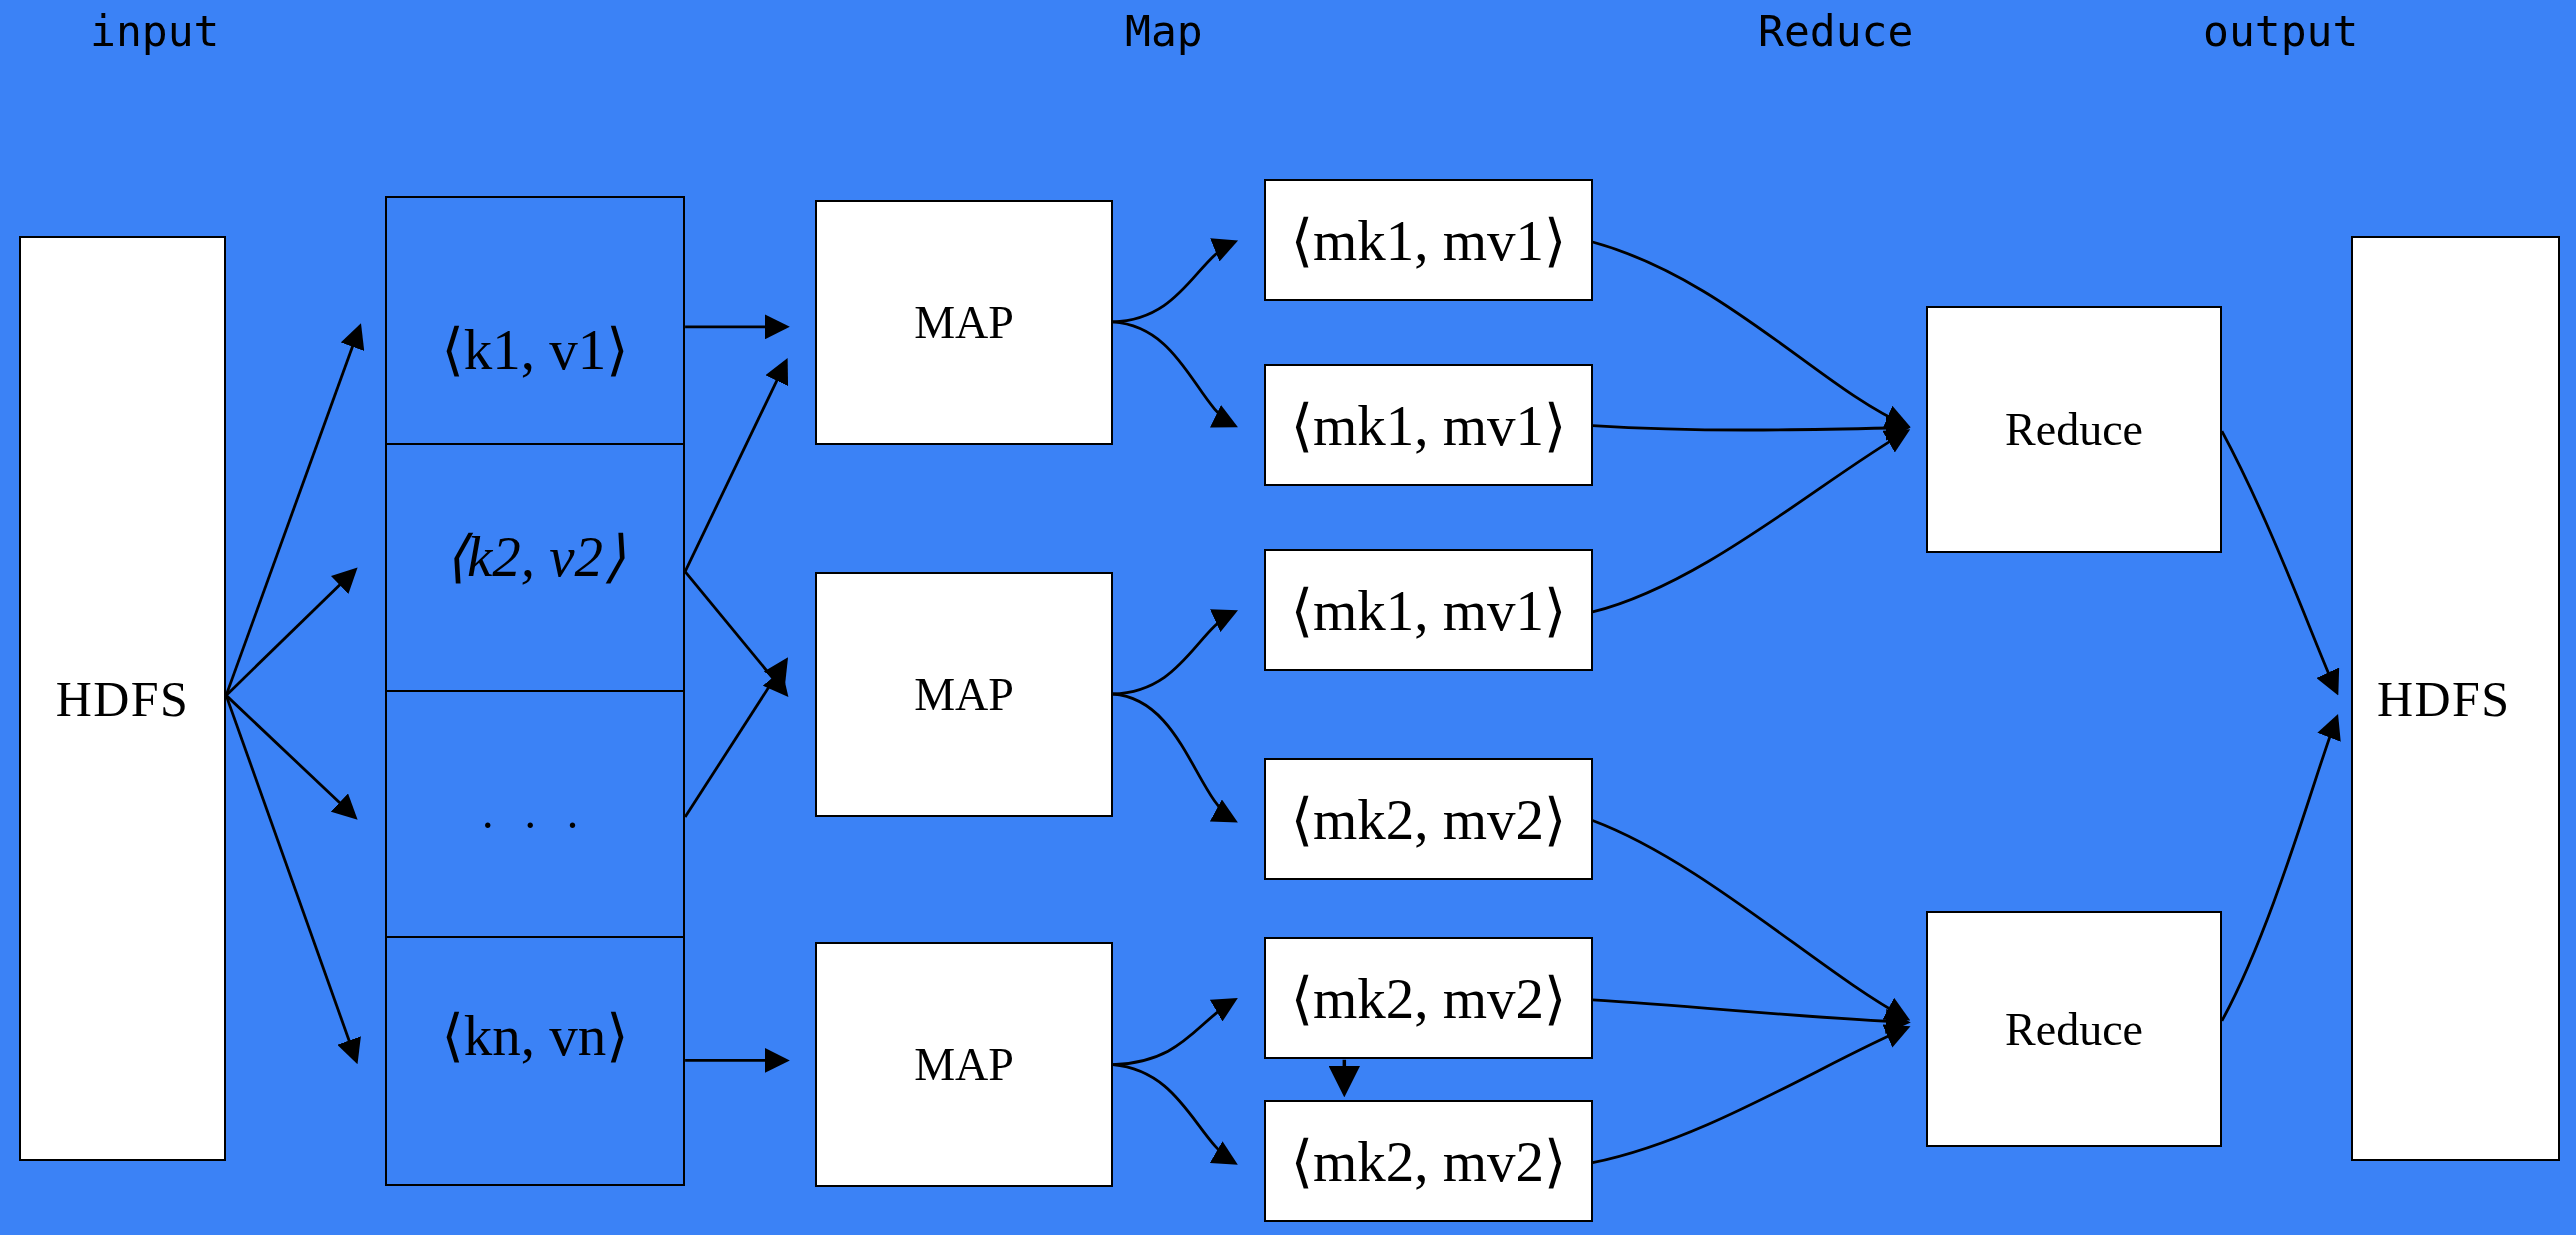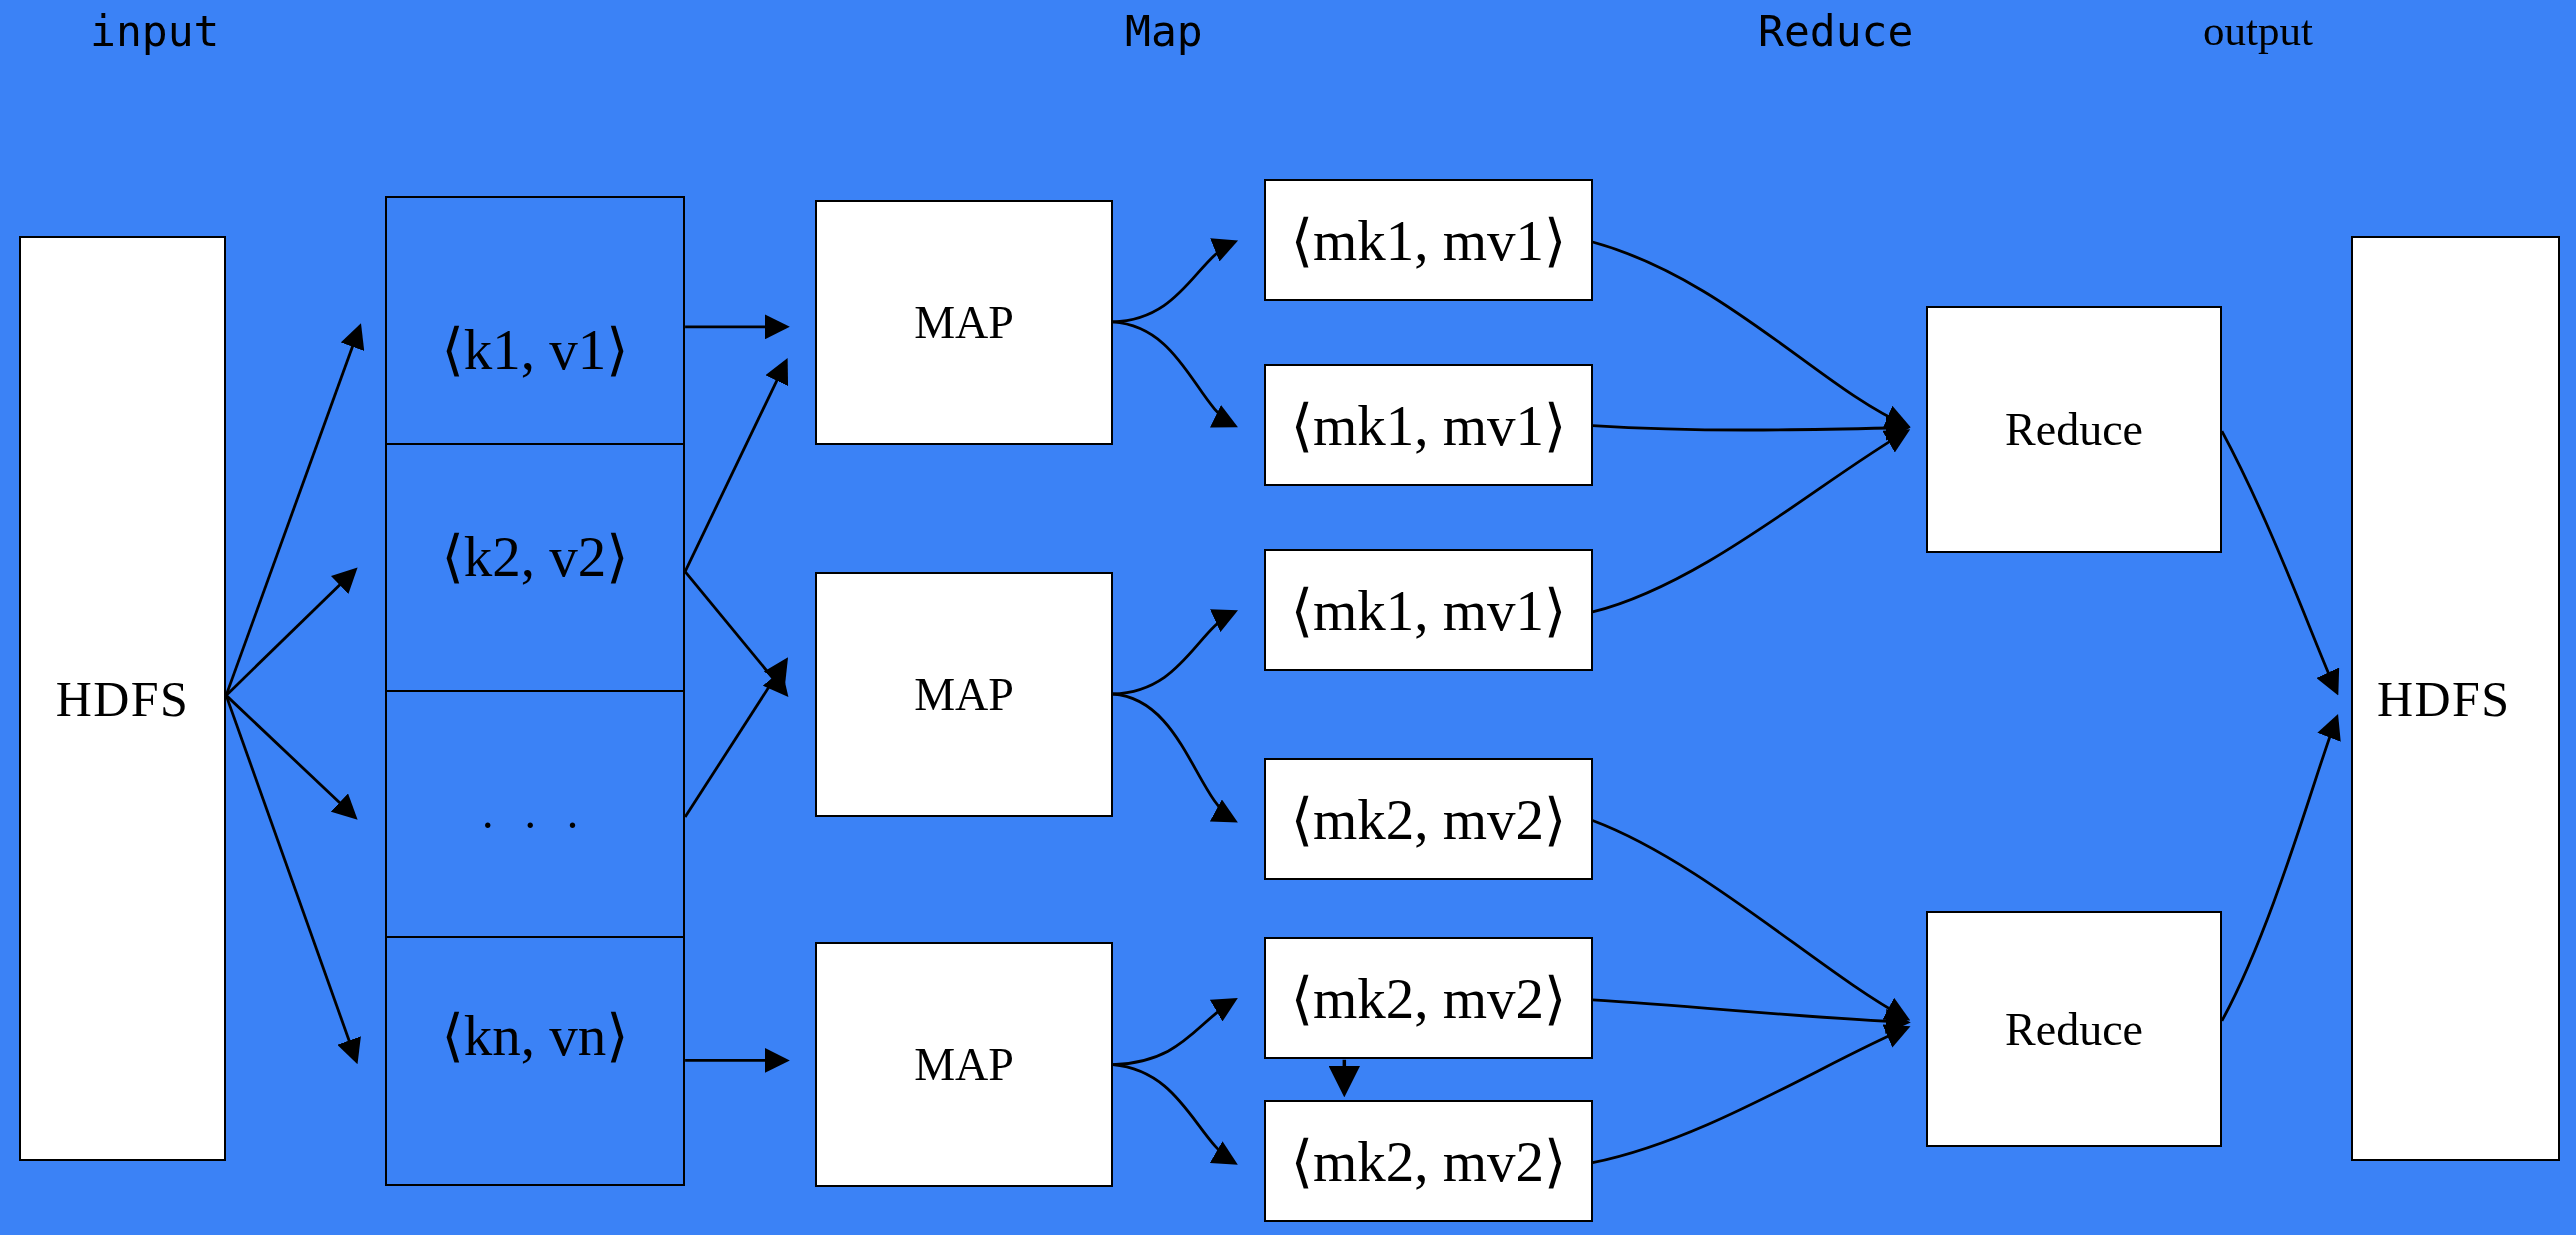--- a/index.html
+++ b/index.html
@@ -78,7 +78,7 @@
   <div class="hdr" style="left:90px;top:5.6px;">input</div>
   <div class="hdr" style="left:1125px;top:5.6px;">Map</div>
   <div class="hdr" style="left:1758px;top:5.6px;">Reduce</div>
-  <div class="hdr" style="left:2203px;top:5.6px;font-family:Liberation Serif, serif;">output</div>
+  <div class="hdr" style="left:2203px;top:5.6px;">output</div>
 
   <div class="box" style="left:19px;top:236px;width:207px;height:925px;">
     <span class="hdfs-label">HDFS</span>

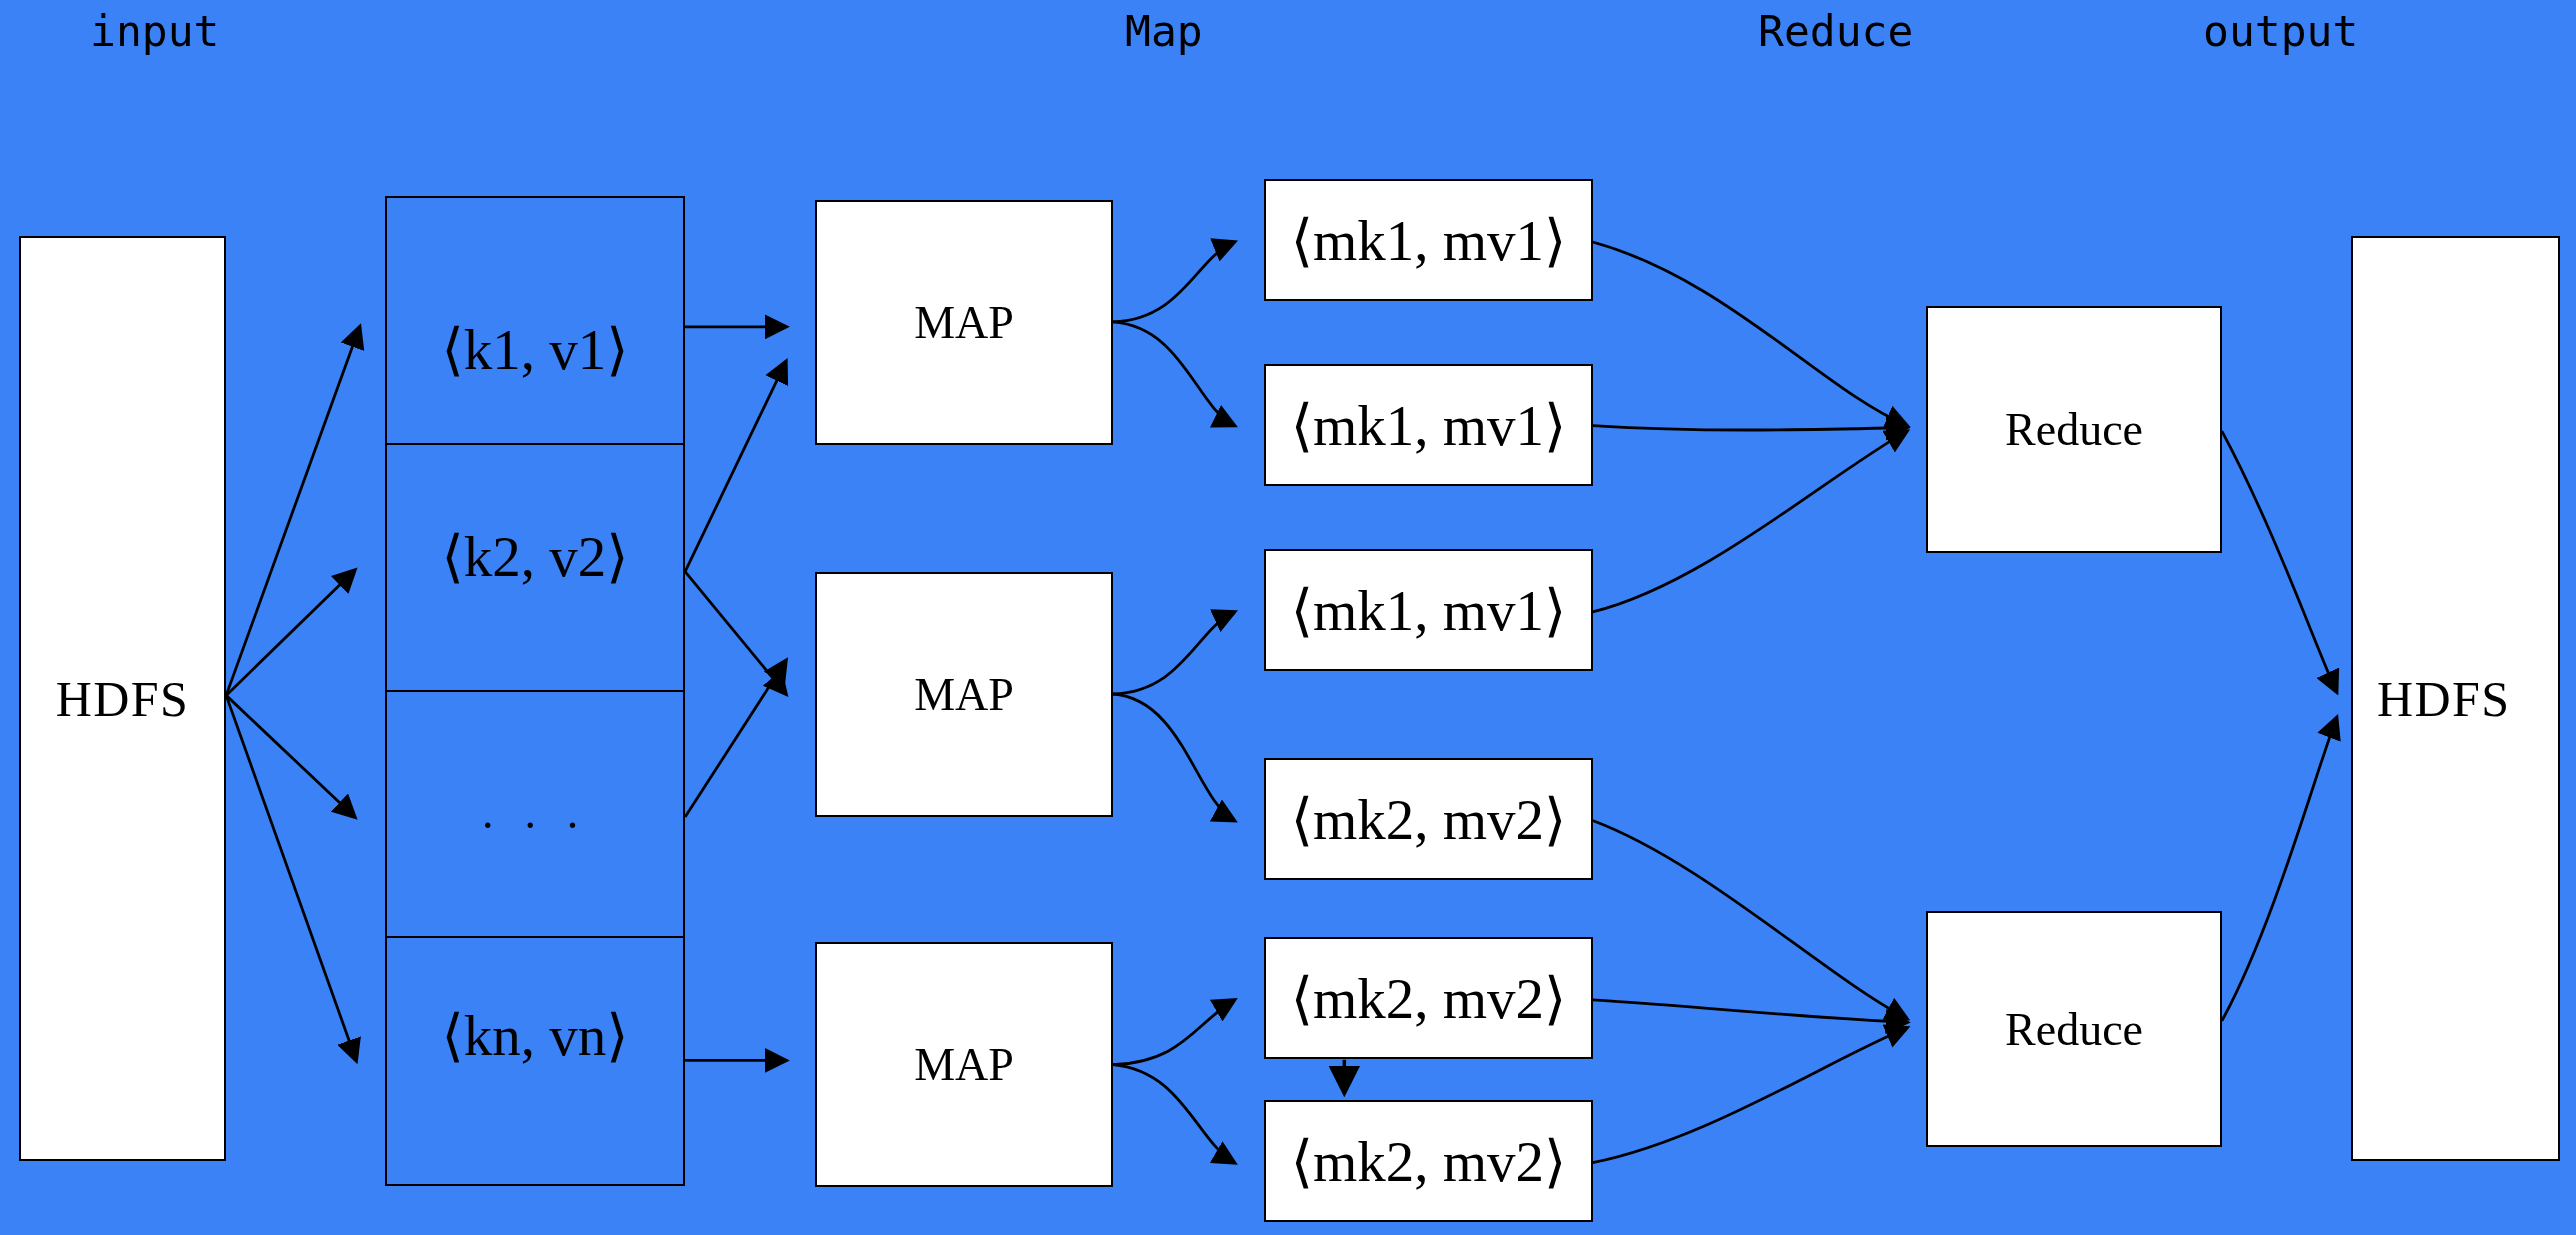--- a/index.html
+++ b/index.html
@@ -92,7 +92,7 @@
     <div class="split-row" style="top:0px;height:301px;">
       <span class="kv-label">⟨k1, v1⟩</span>
     </div>
-    <div class="split-row" style="top:245px;height:225px;">
+    <div class="split-row" style="top:245px;height:225px;font-style:italic;">
       <span class="kv-label">⟨k2, v2⟩</span>
     </div>
     <div class="split-row" style="top:492px;height:245px;">

